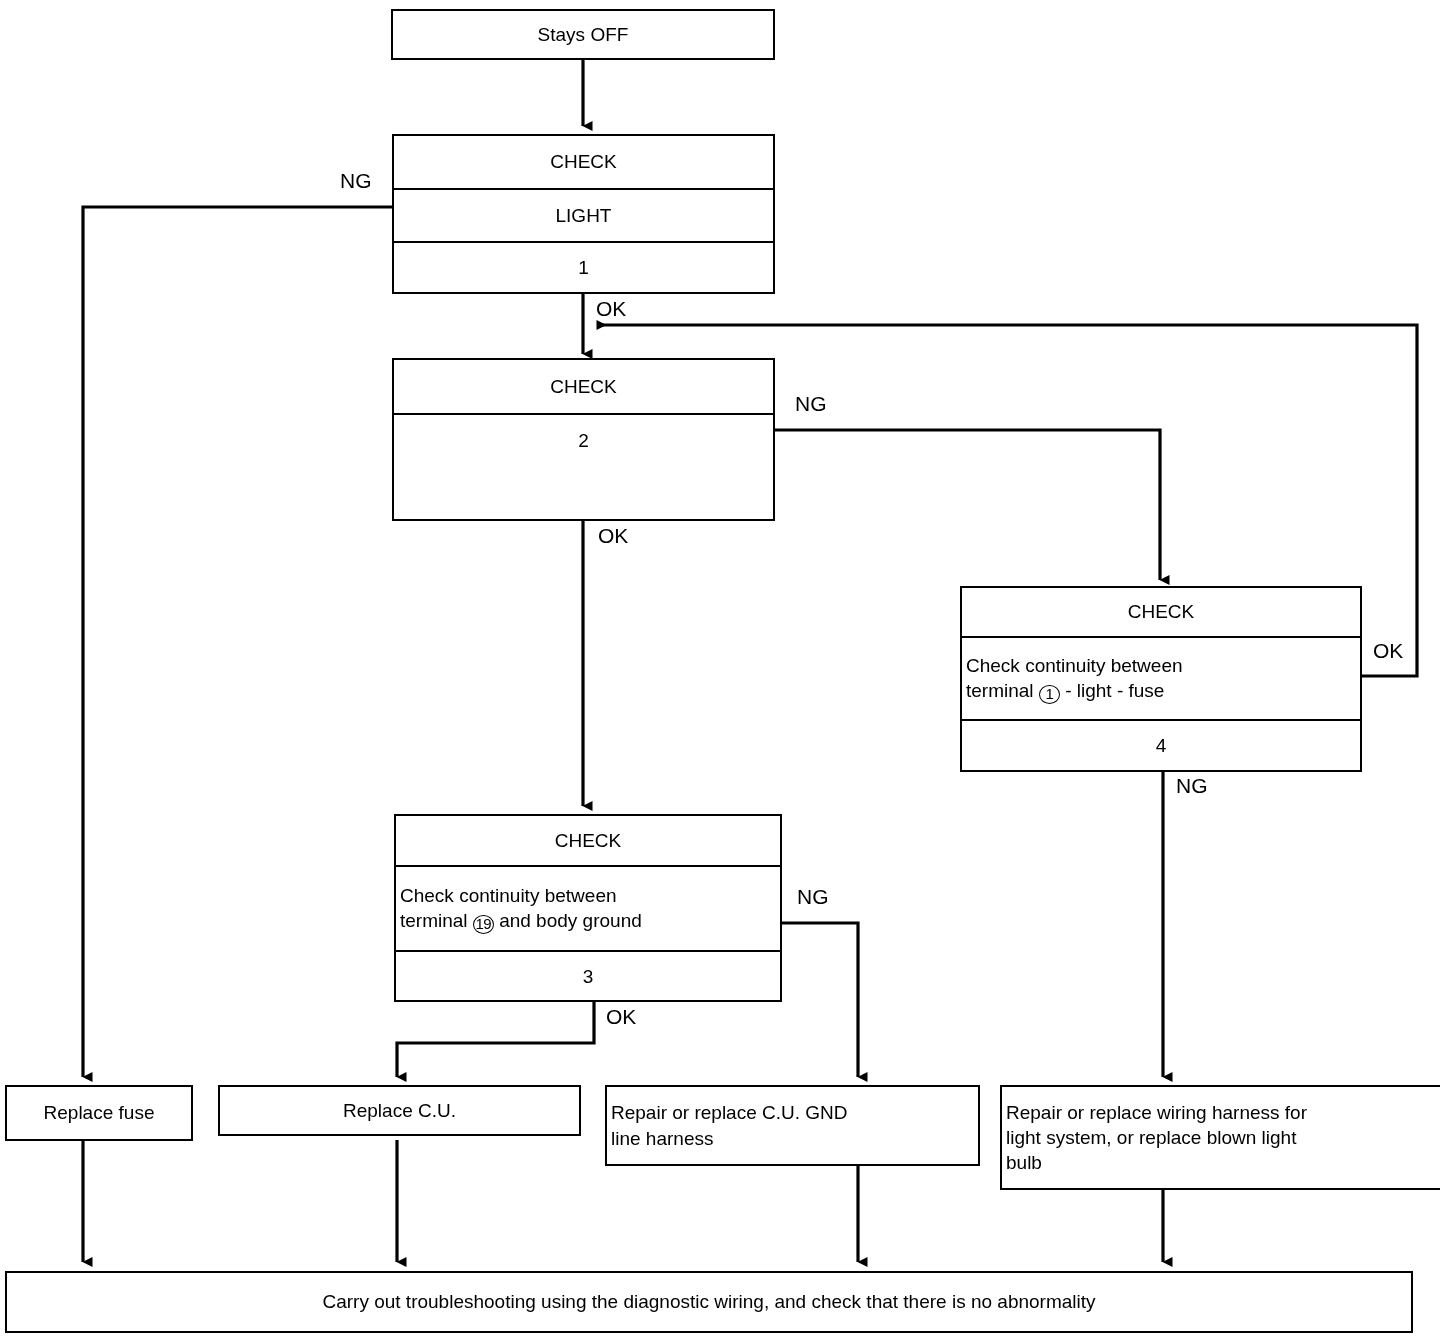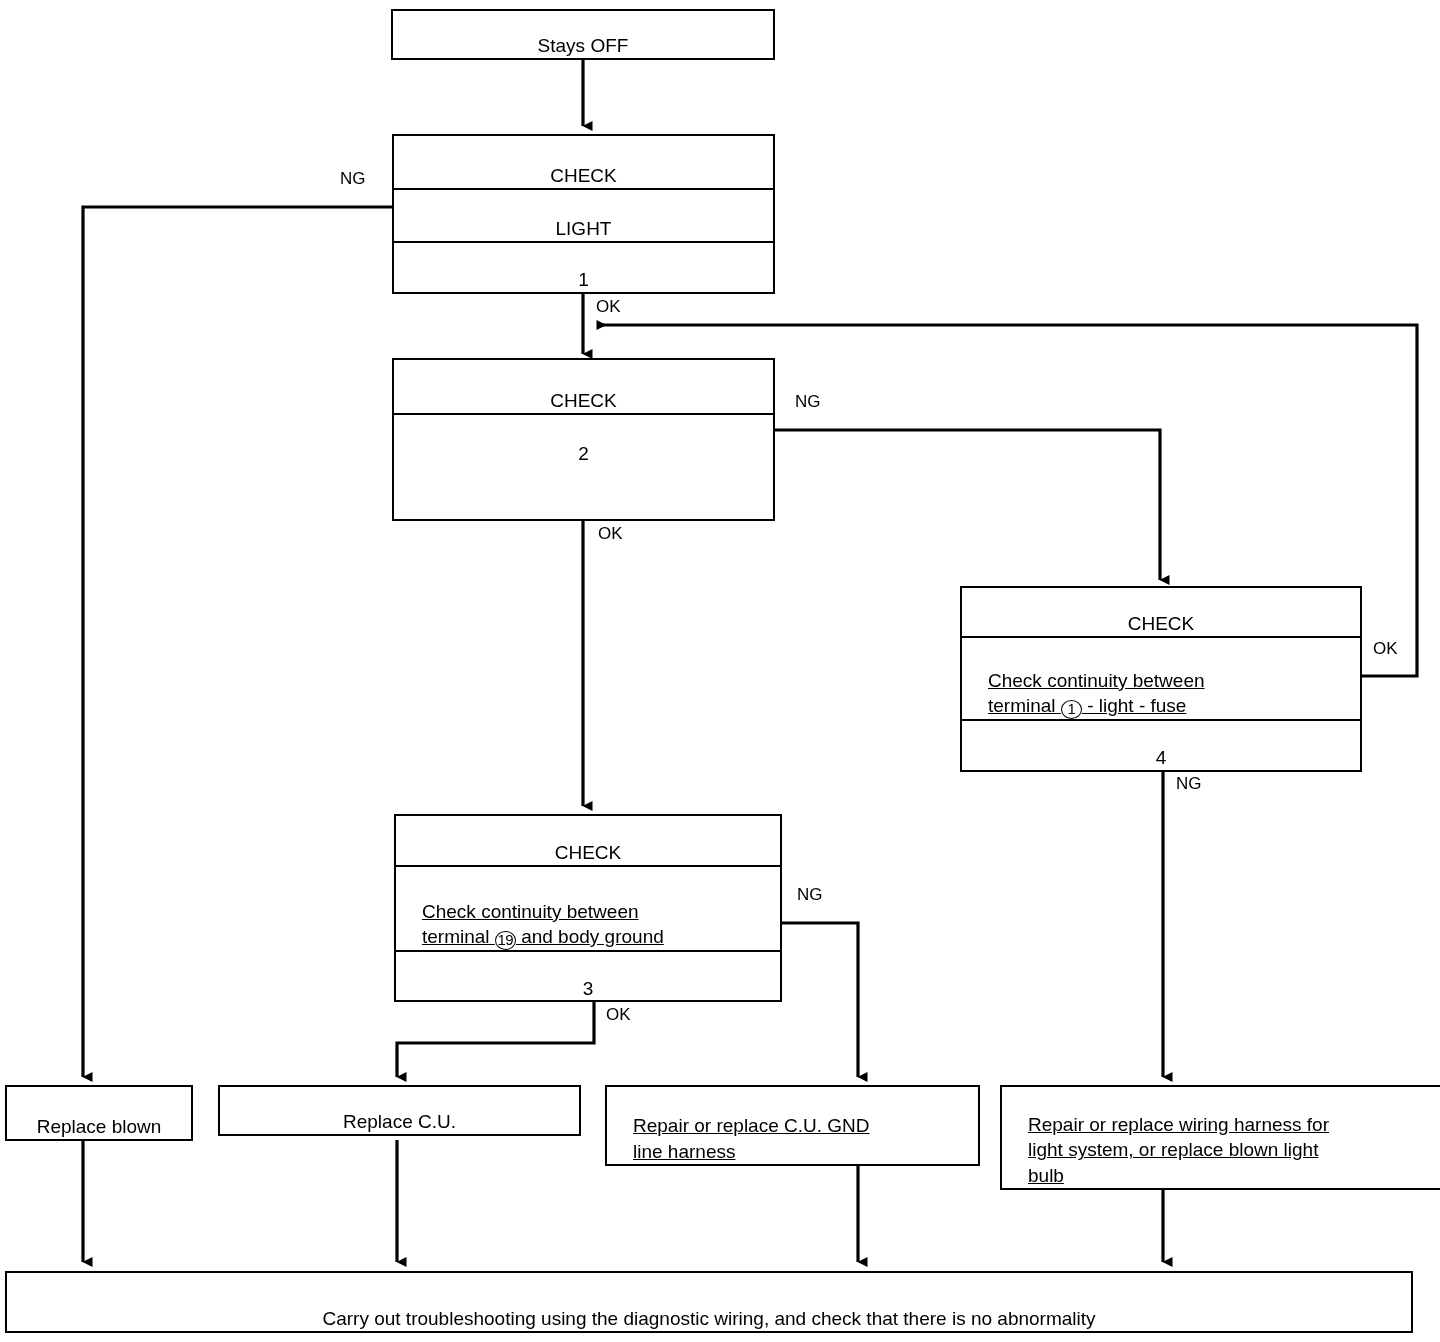--- a/index.html
+++ b/index.html
@@ -34,7 +34,7 @@
   .row {
     box-sizing: border-box;
     display: flex;
-    align-items: flex-end;
+    align-items: center;
     width: 100%;
   }
   .row.divider {

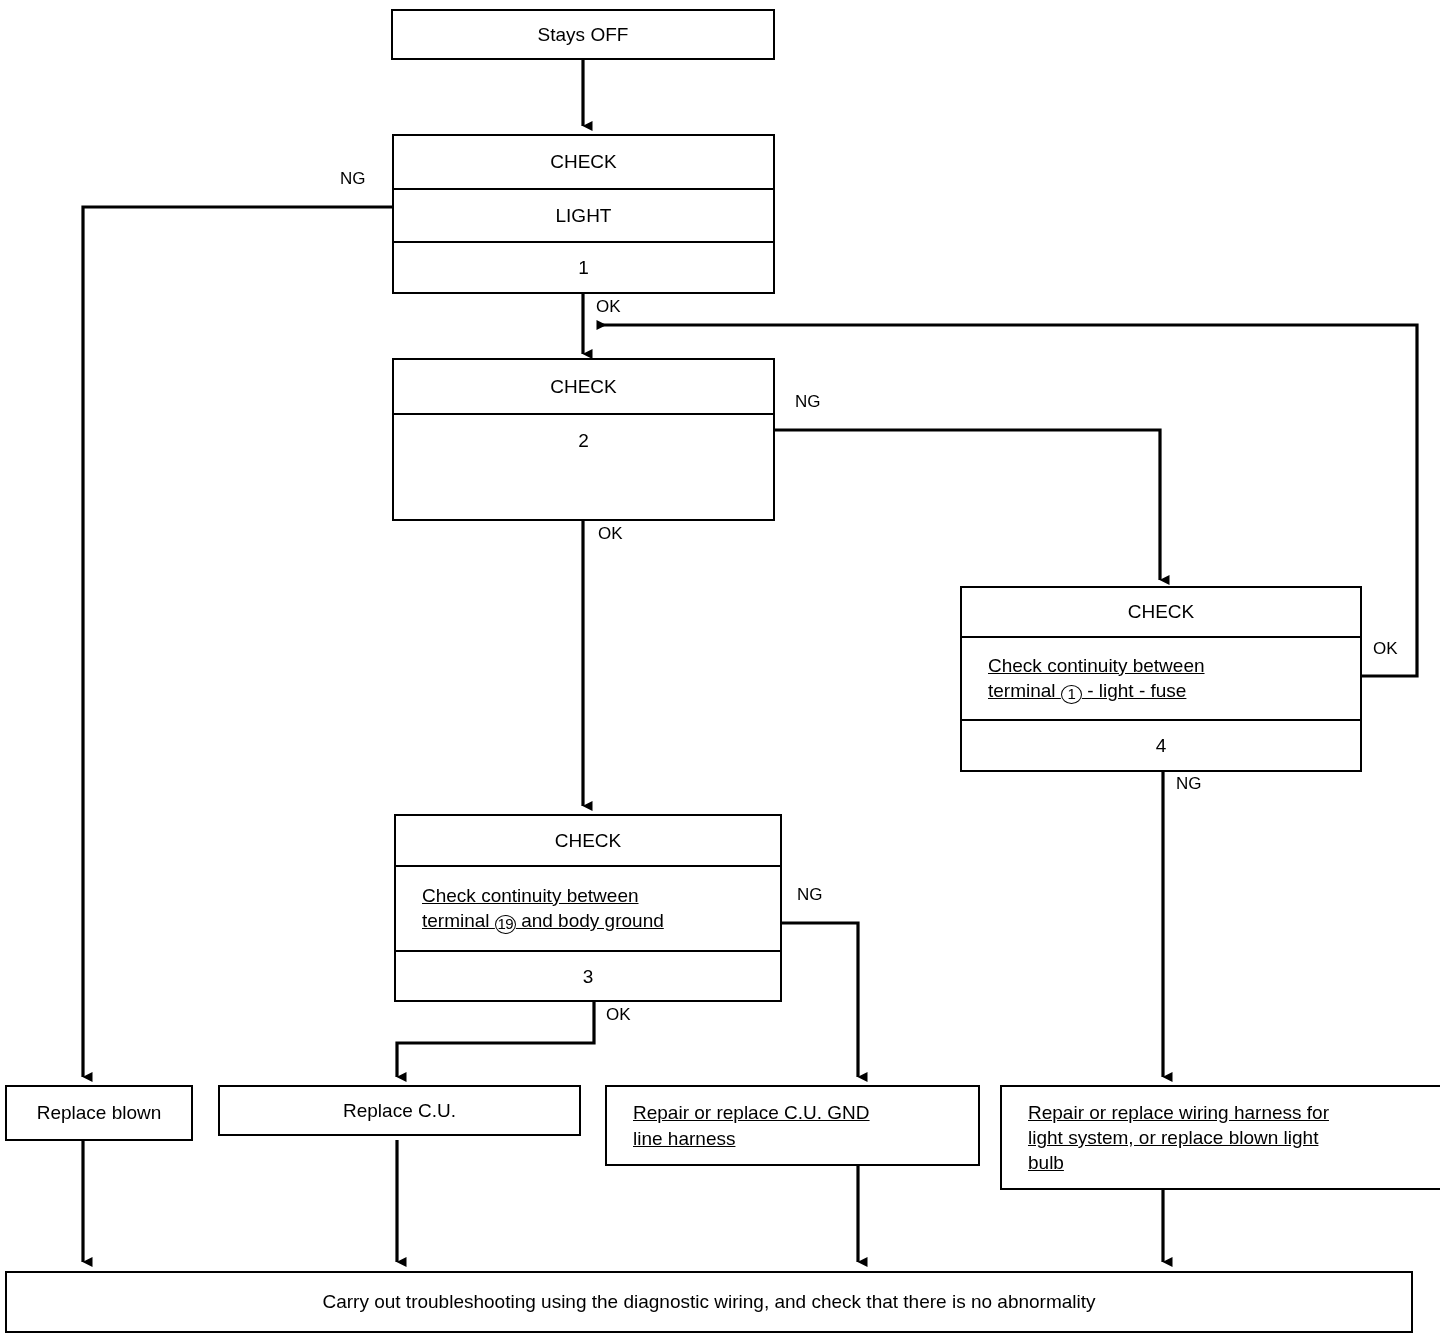--- a/index.html
+++ b/index.html
@@ -61,7 +61,7 @@
   }
   .edge-label {
     position: absolute;
-    font-size: 17px;
+    font-size: 21px;
     color: #000;
     z-index: 3;
     background: transparent;

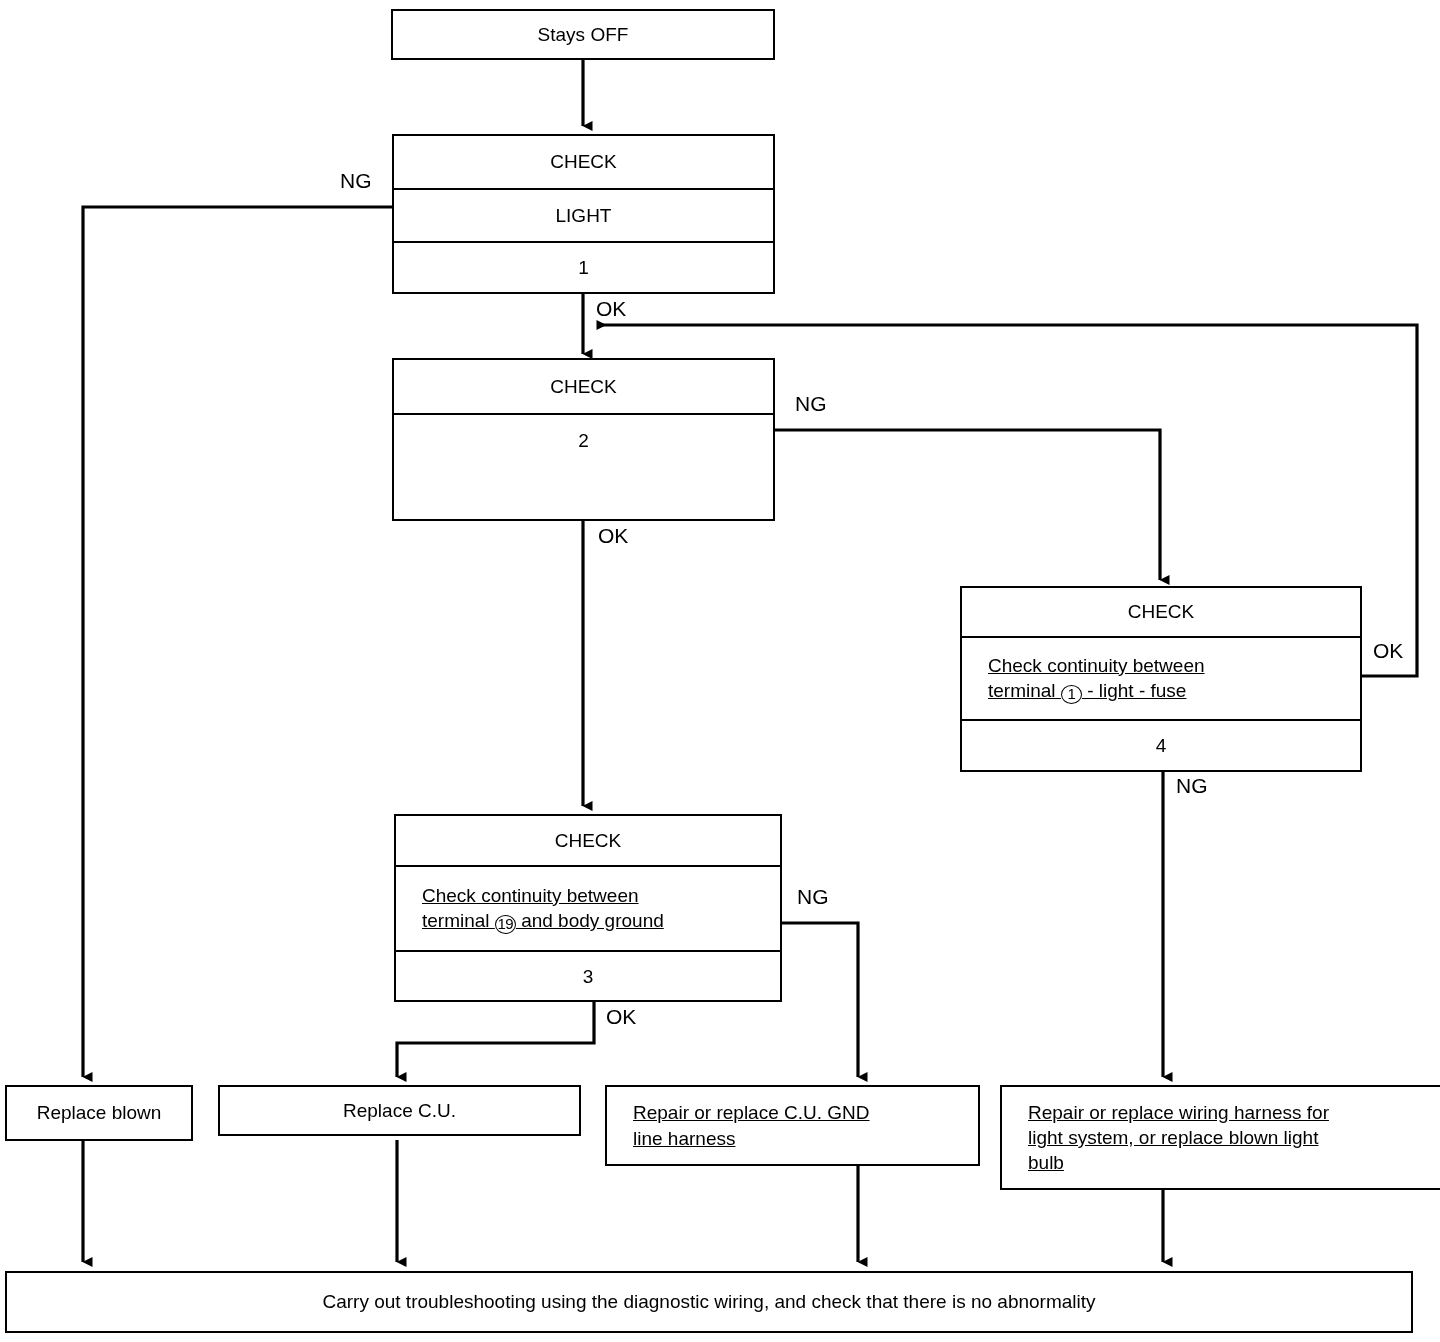--- a/index.html
+++ b/index.html
@@ -45,9 +45,8 @@
   }
   .row.left {
     justify-content: flex-start;
-    padding-left: 26px;
+    padding-left: 4px;
     padding-right: 10px;
-    text-decoration: underline;
   }
   .cell-text {
     font-size: 19px;

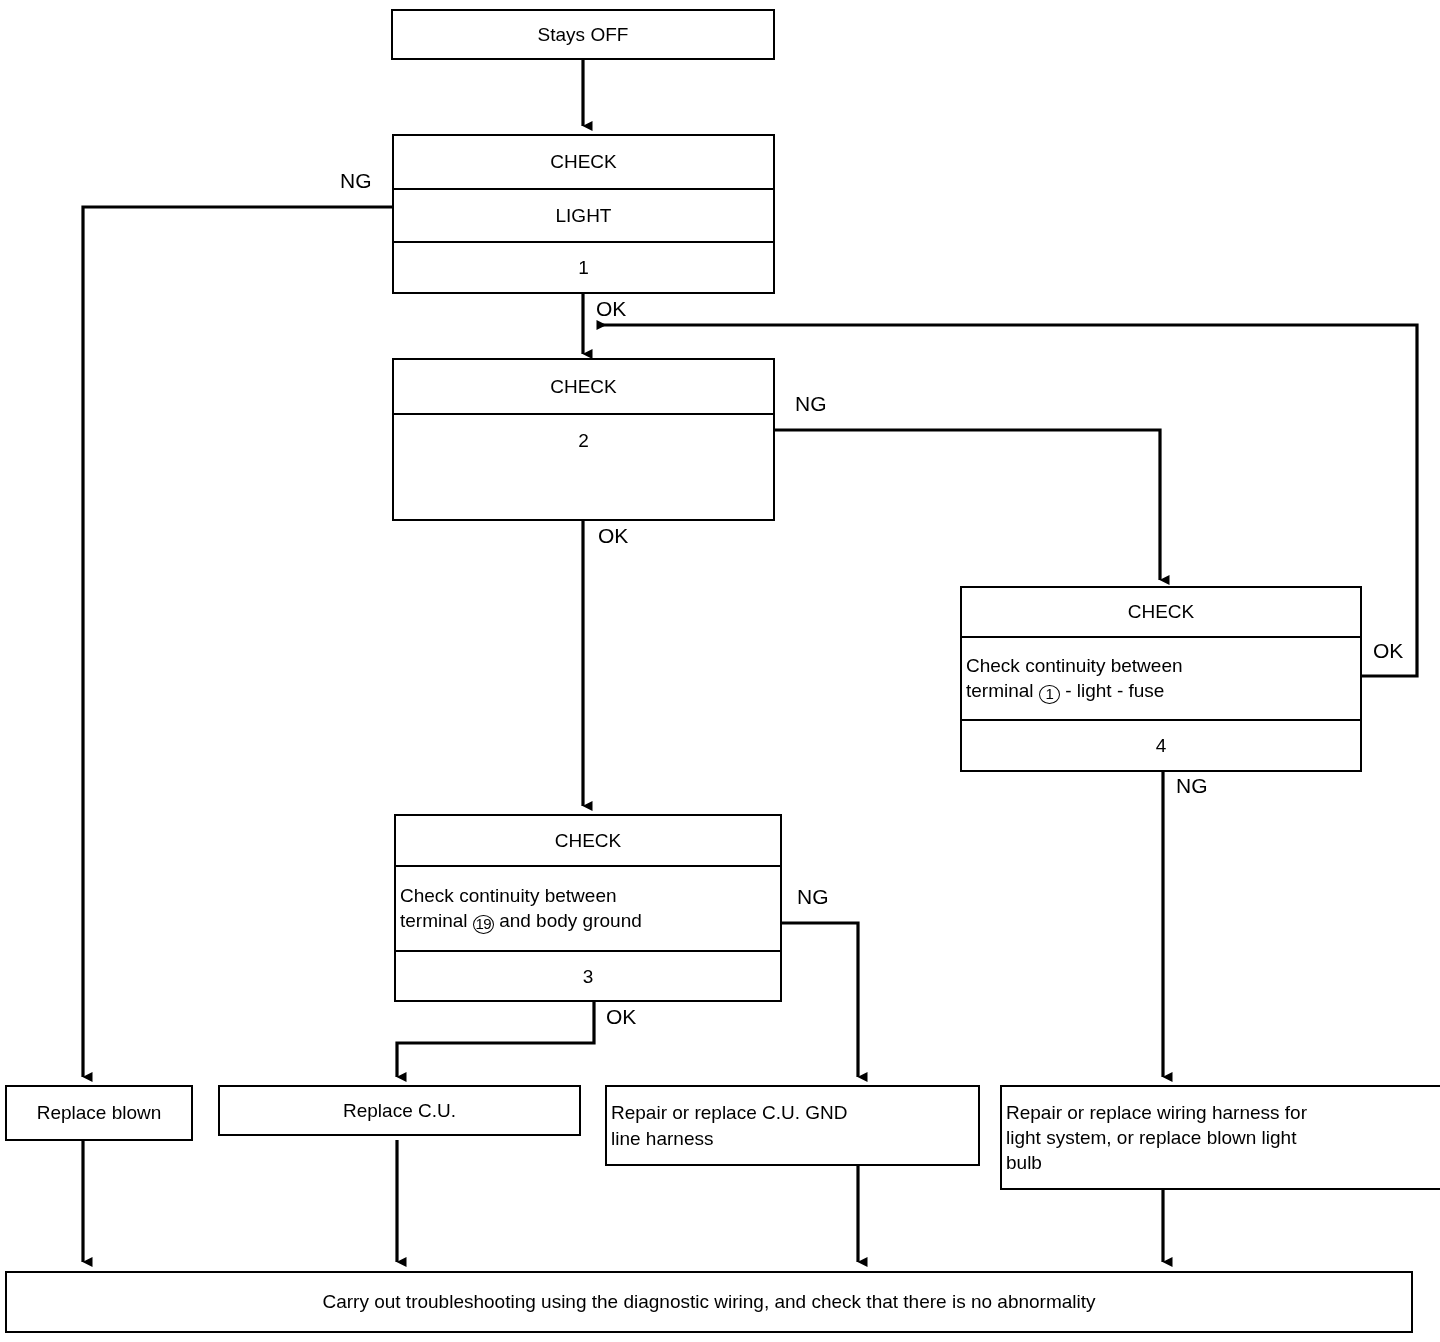--- a/index.html
+++ b/index.html
@@ -177,7 +177,7 @@
 
   <div class="node simple-node" style="left:5px; top:1085px; width:188px; height:56px;">
     <div class="row center" style="height:100%;">
-      <span class="cell-text">Replace blown</span>
+      <span class="cell-text">Replace fuse</span>
     </div>
   </div>
 

